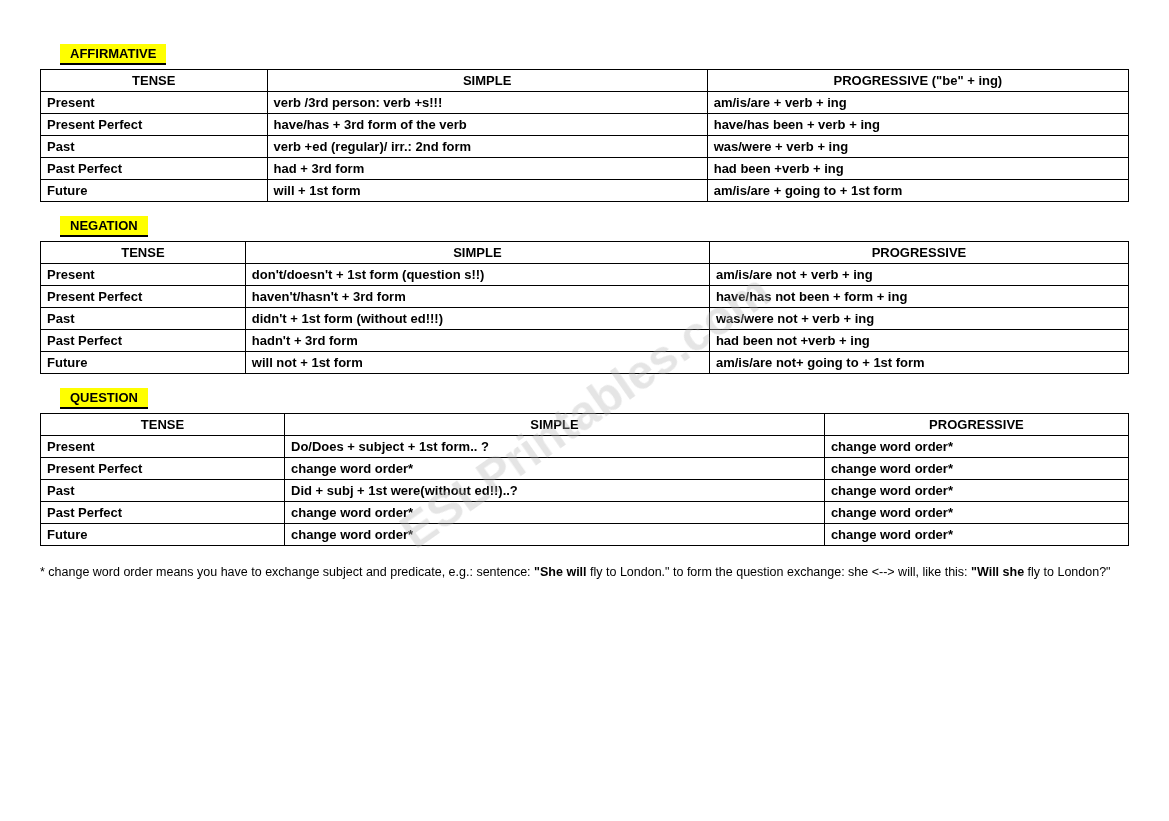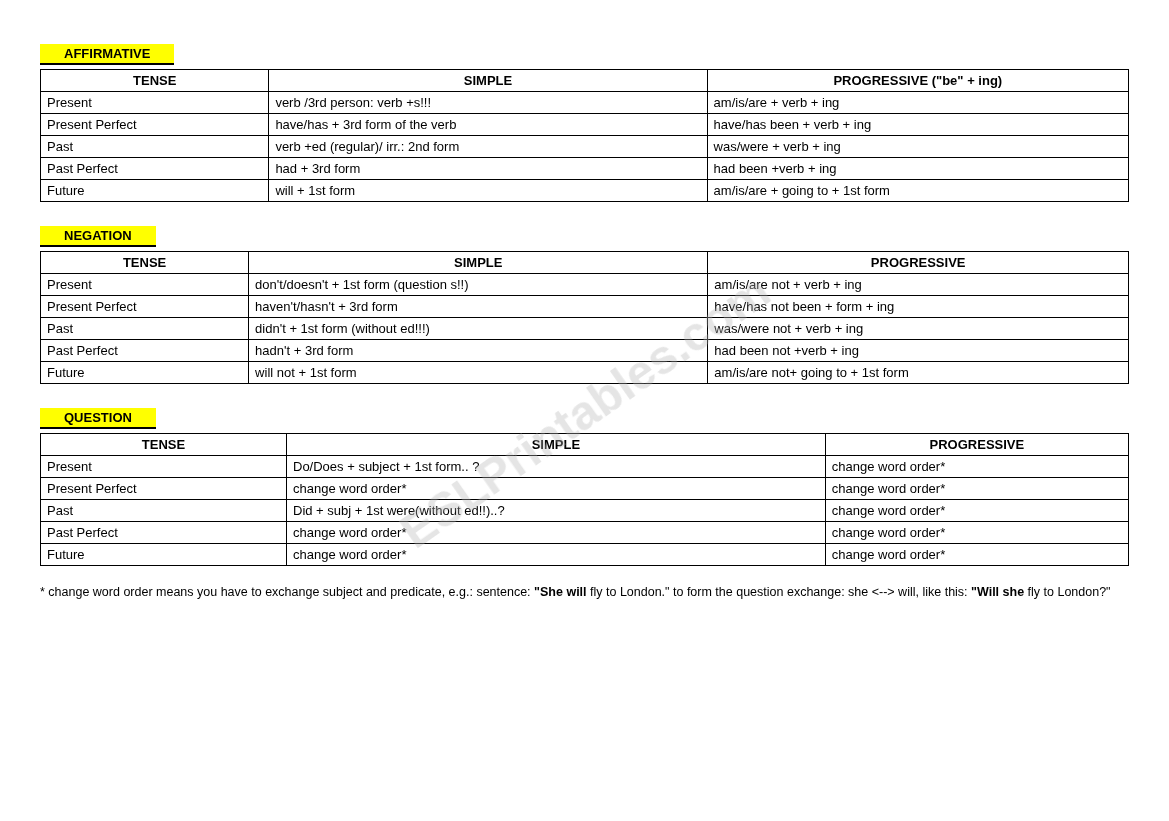--- a/index.html
+++ b/index.html
@@ -18,10 +18,11 @@
       background: #ffff00;
       font-weight: bold;
       font-size: 13px;
-      padding: 2px 24px;
+      padding: 2px 10px;
       margin-bottom: 4px;
       margin-top: 14px;
       border-bottom: 2px solid #000;
+      margin-left: 20px;
     }
 
     .section-label:first-child {

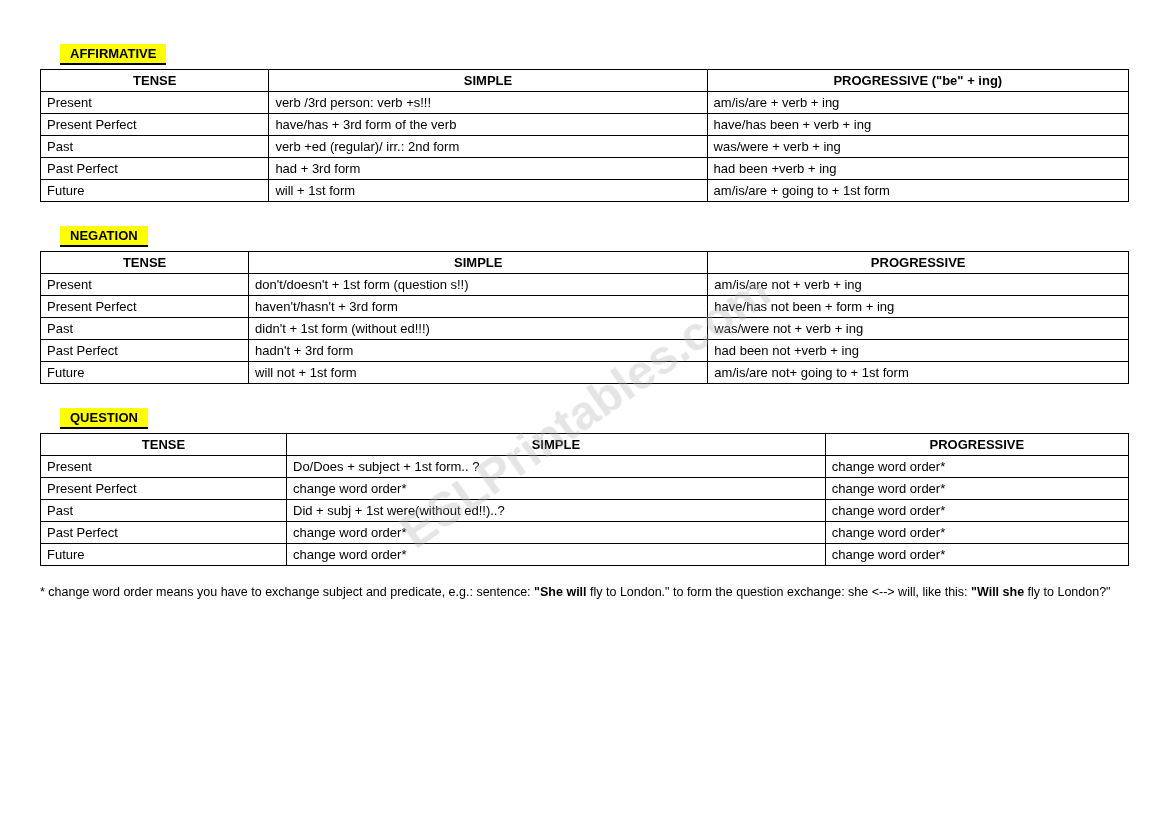--- a/index.html
+++ b/index.html
@@ -32,7 +32,6 @@
     table {
       width: 100%;
       border-collapse: collapse;
-      margin-bottom: 10px;
     }
 
     table th, table td {

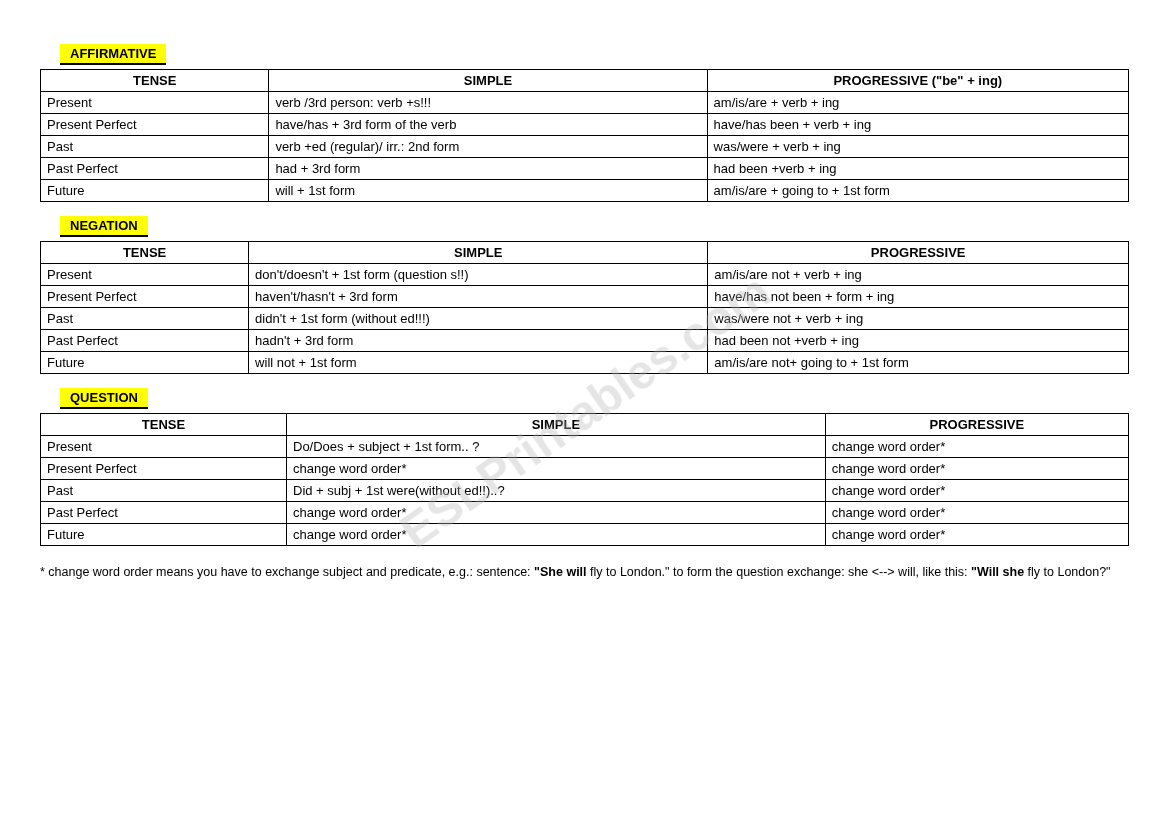--- a/index.html
+++ b/index.html
@@ -46,7 +46,7 @@
     }
 
     table tbody tr td {
-      font-weight: normal;
+      font-weight: bold;
     }
 
     .footnote {

